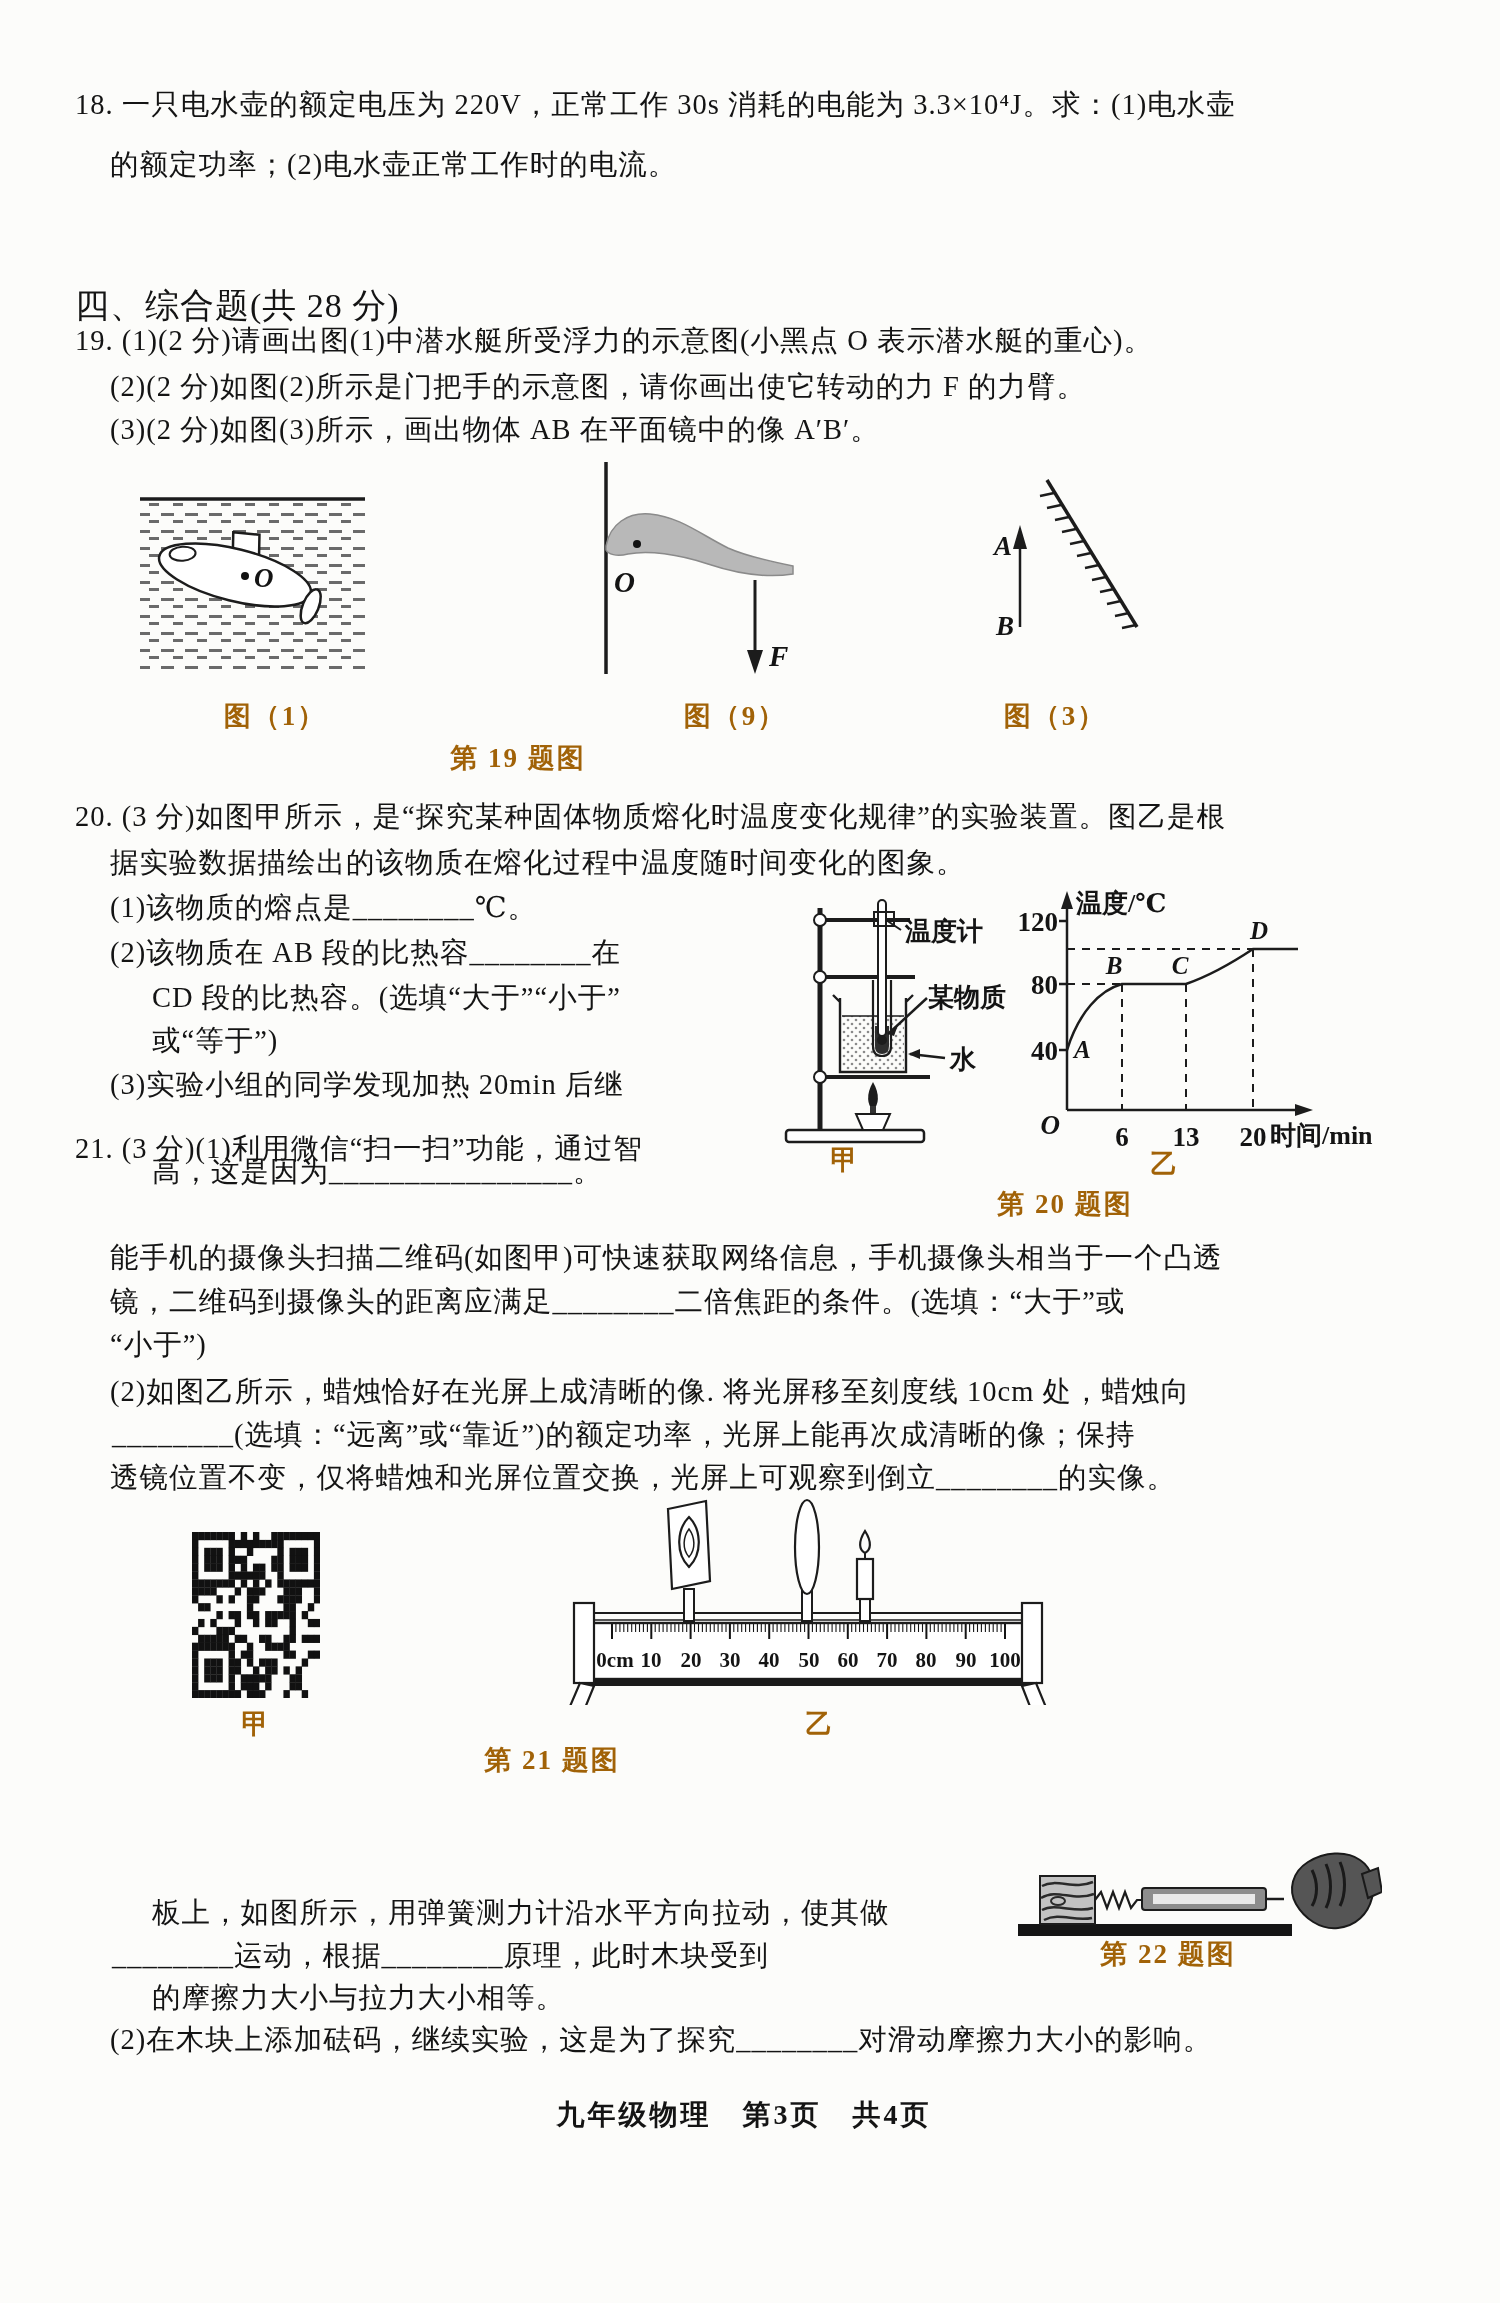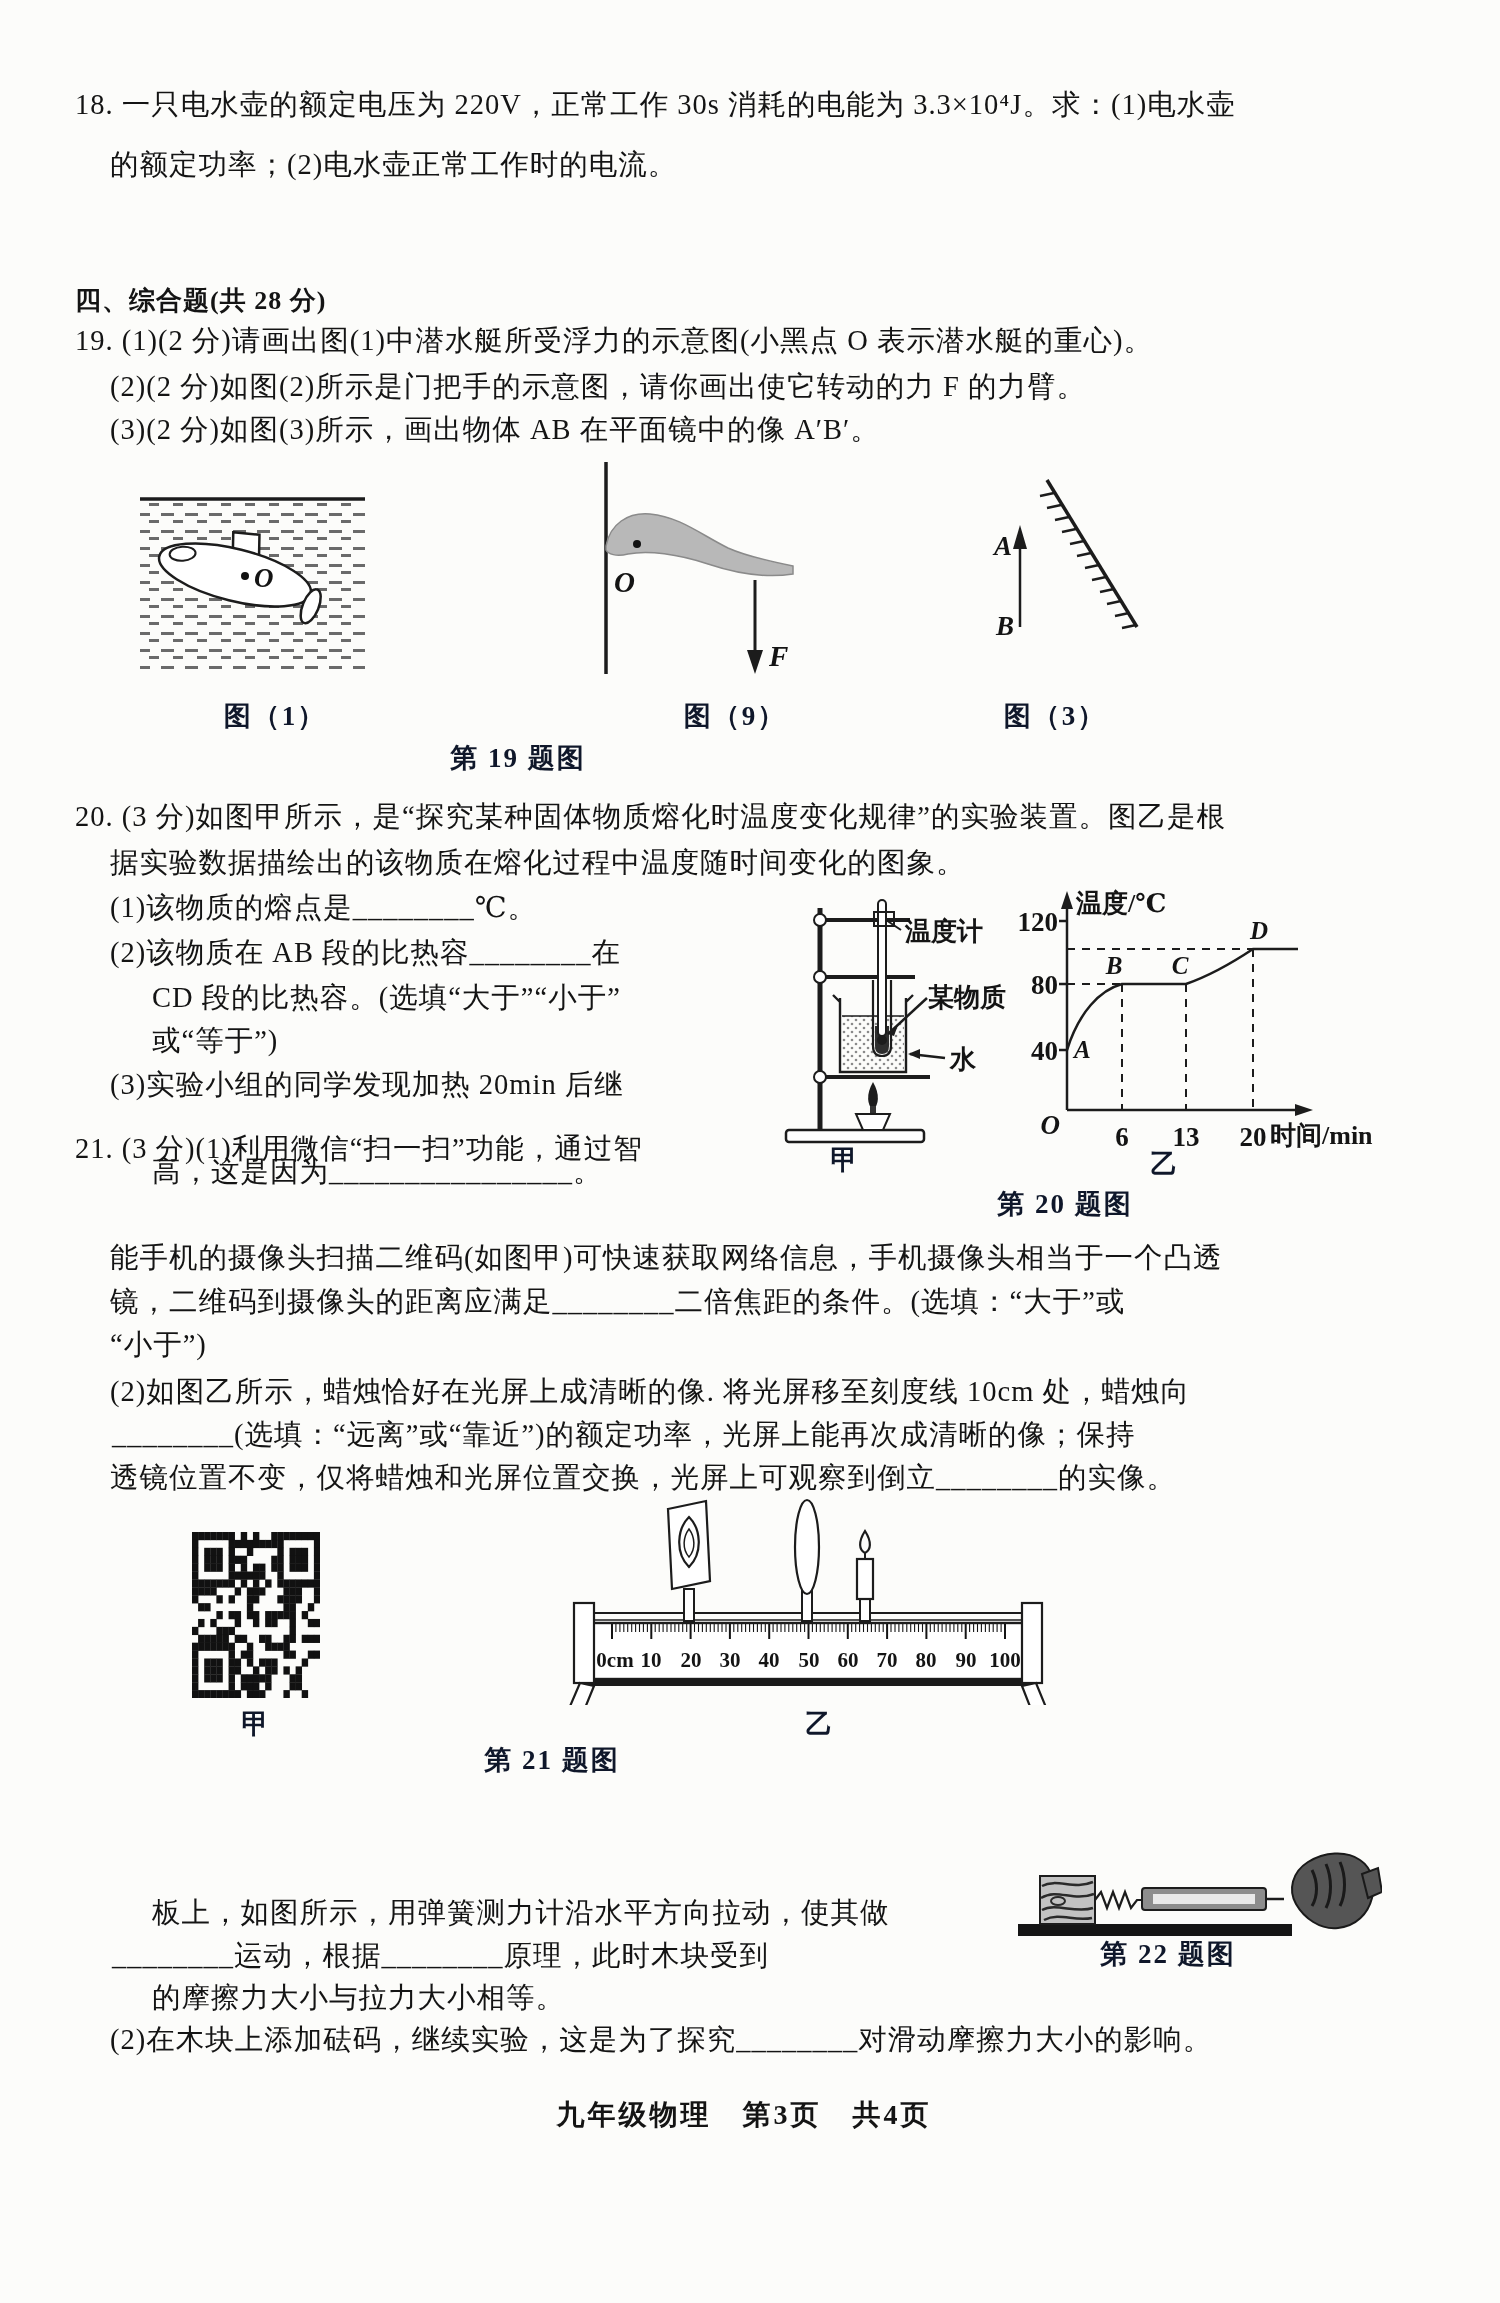--- a/index.html
+++ b/index.html
@@ -6,7 +6,7 @@
   #page{position:relative;width:1500px;height:2303px;background:#fcfcfa;margin:0 auto;overflow:hidden;
         font-family:"Liberation Serif","DejaVu Serif",serif;color:#141414;}
   .t{position:absolute;white-space:nowrap;font-weight:400;font-size:28.5px;letter-spacing:1px;color:#141414;}
-  .sec{font-size:26px;font-weight:700;}
+  .sec{font-size:34px;font-weight:400;}
   .capc{position:absolute;text-align:center;font-weight:700;font-size:27px;letter-spacing:2px;color:#0f172a;}
   .fig{position:absolute;}
   svg .svgt{font-family:"Liberation Serif","DejaVu Serif",serif;font-weight:700;fill:#141414;}

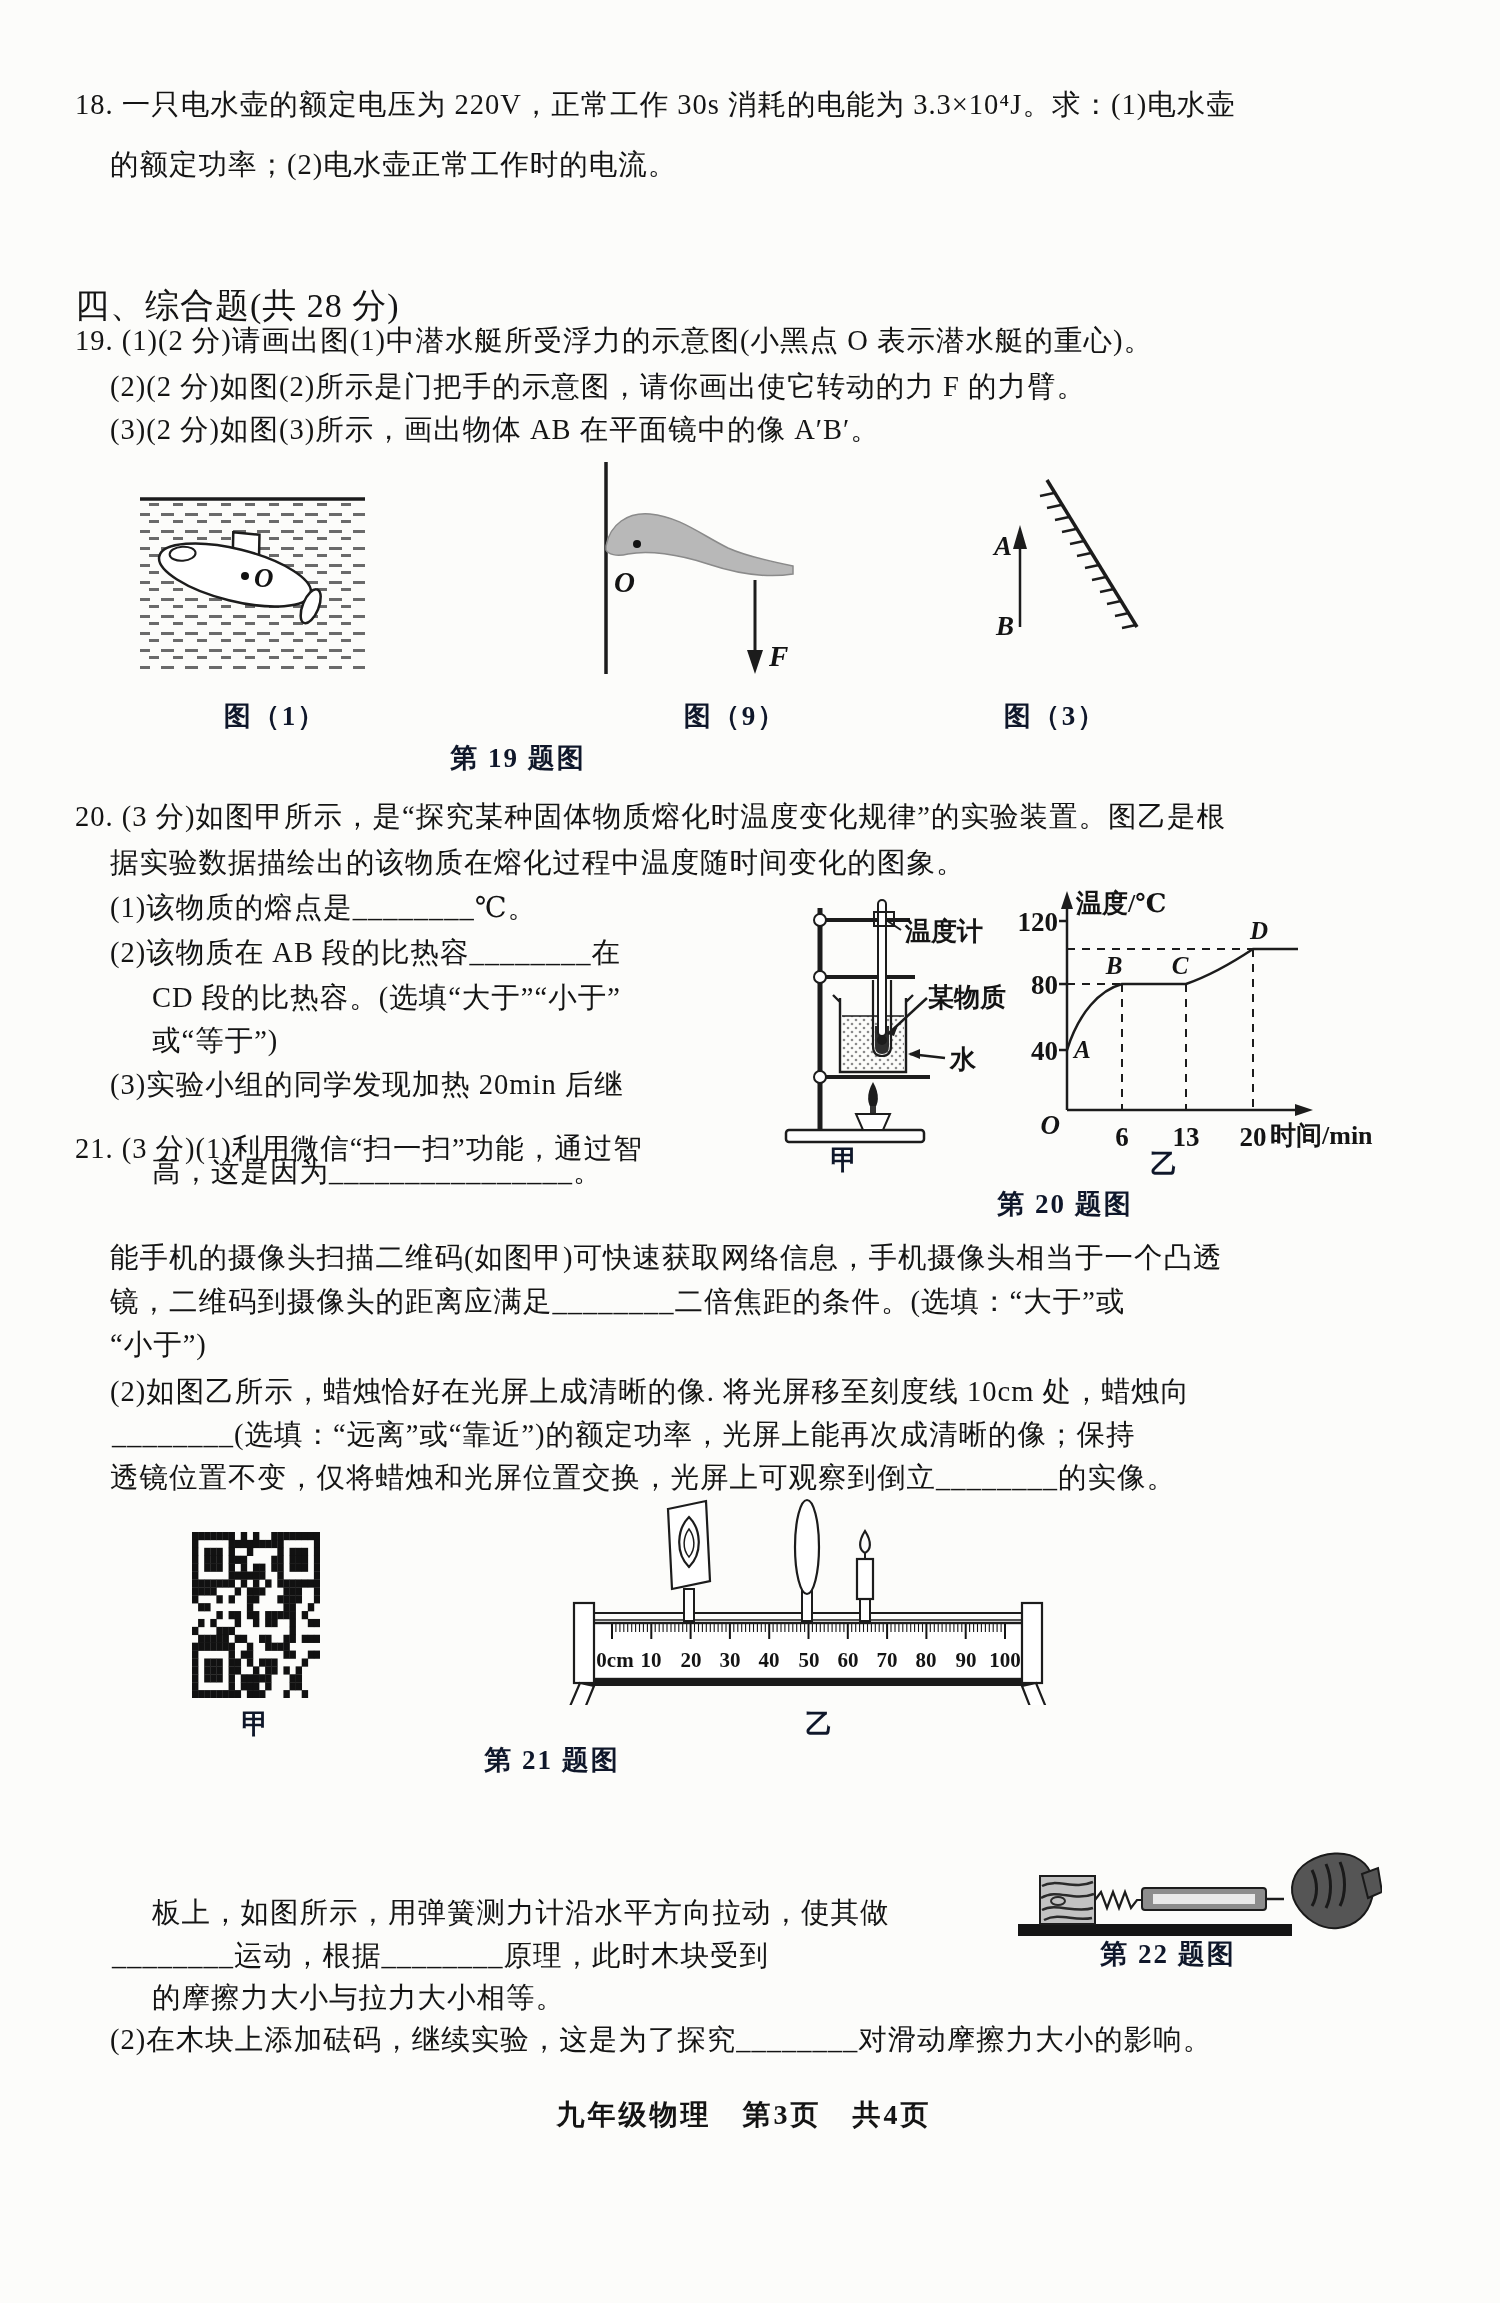--- a/index.html
+++ b/index.html
@@ -7,7 +7,7 @@
         font-family:"Liberation Serif","DejaVu Serif",serif;color:#141414;}
   .t{position:absolute;white-space:nowrap;font-weight:400;font-size:28.5px;letter-spacing:1px;color:#141414;}
   .sec{font-size:34px;font-weight:400;}
-  .capc{position:absolute;text-align:center;font-weight:700;font-size:27px;letter-spacing:2px;color:#0f172a;}
+  .capc{position:absolute;text-align:center;font-weight:700;font-size:27px;letter-spacing:2px;color:#a16207;}
   .fig{position:absolute;}
   svg .svgt{font-family:"Liberation Serif","DejaVu Serif",serif;font-weight:700;fill:#141414;}
   svg .it{font-style:italic;}

